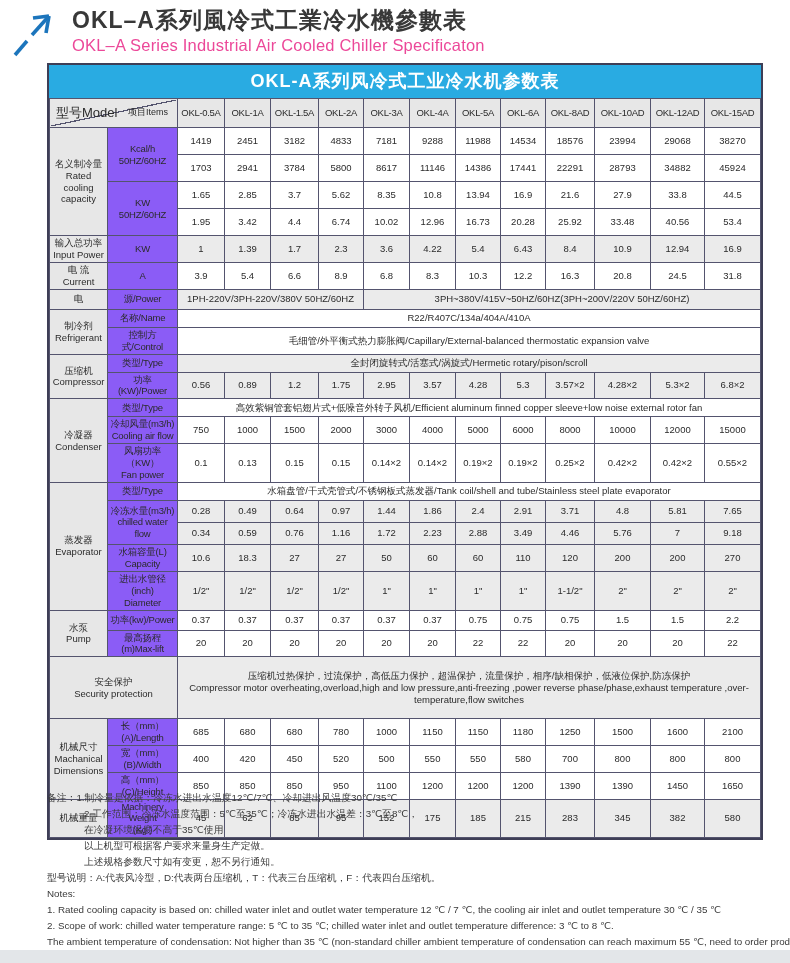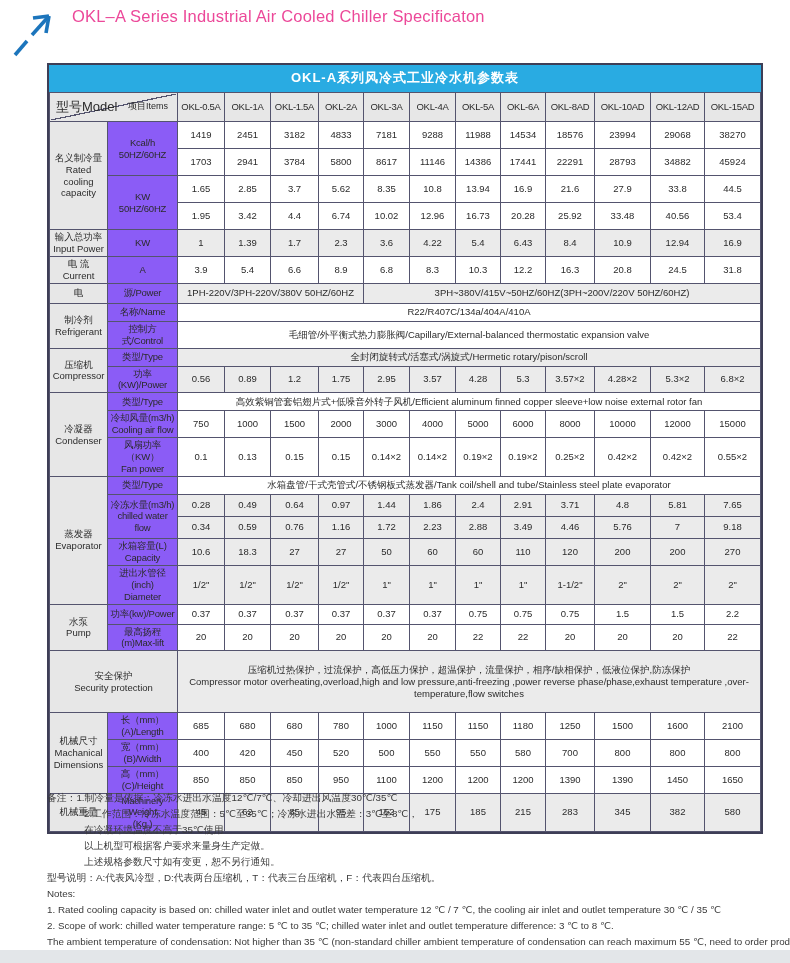--- a/index.html
+++ b/index.html
@@ -53,6 +53,7 @@
     </g>
   </svg>
   <div class="titles">
+    <div class="title-zh">OKL–A系列風冷式工業冷水機參數表</div>
     <div class="title-en">OKL–A Series Industrial Air Cooled Chiller Specificaton</div>
   </div>
 </div>

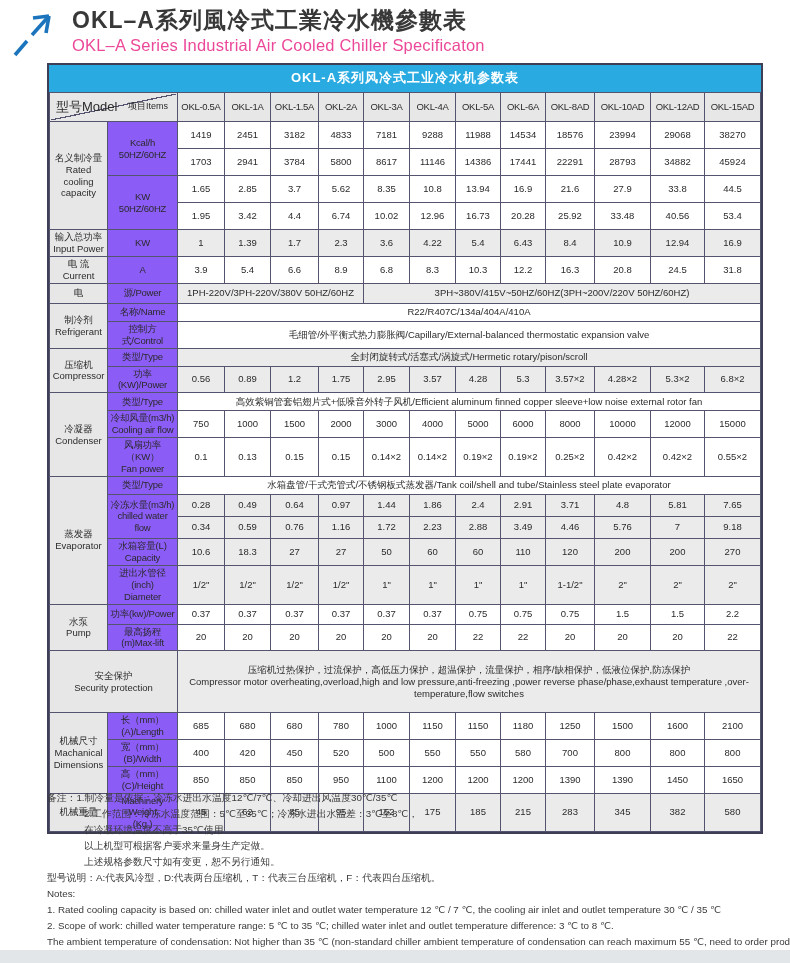--- a/index.html
+++ b/index.html
@@ -16,7 +16,7 @@
   .title-en{font-size:16.5px;font-weight:400;color:#ec4899;margin-top:1px;letter-spacing:0.2px;}
   
   .table-wrap{position:absolute;top:63px;left:47px;width:716px;border:2px solid #3e3e56;box-sizing:border-box;background:#fff;}
-  .banner{background:#29abe2;color:#ffffff;text-align:center;font-size:13px;font-weight:700;
+  .banner{background:#29abe2;color:#ffffff;text-align:center;font-size:18px;font-weight:700;
           letter-spacing:1px;padding:4px 0 5px 0;}
   table.spec{border-collapse:collapse;table-layout:fixed;width:100%;}
   table.spec td{border:1px solid #54546e;text-align:center;vertical-align:middle;

